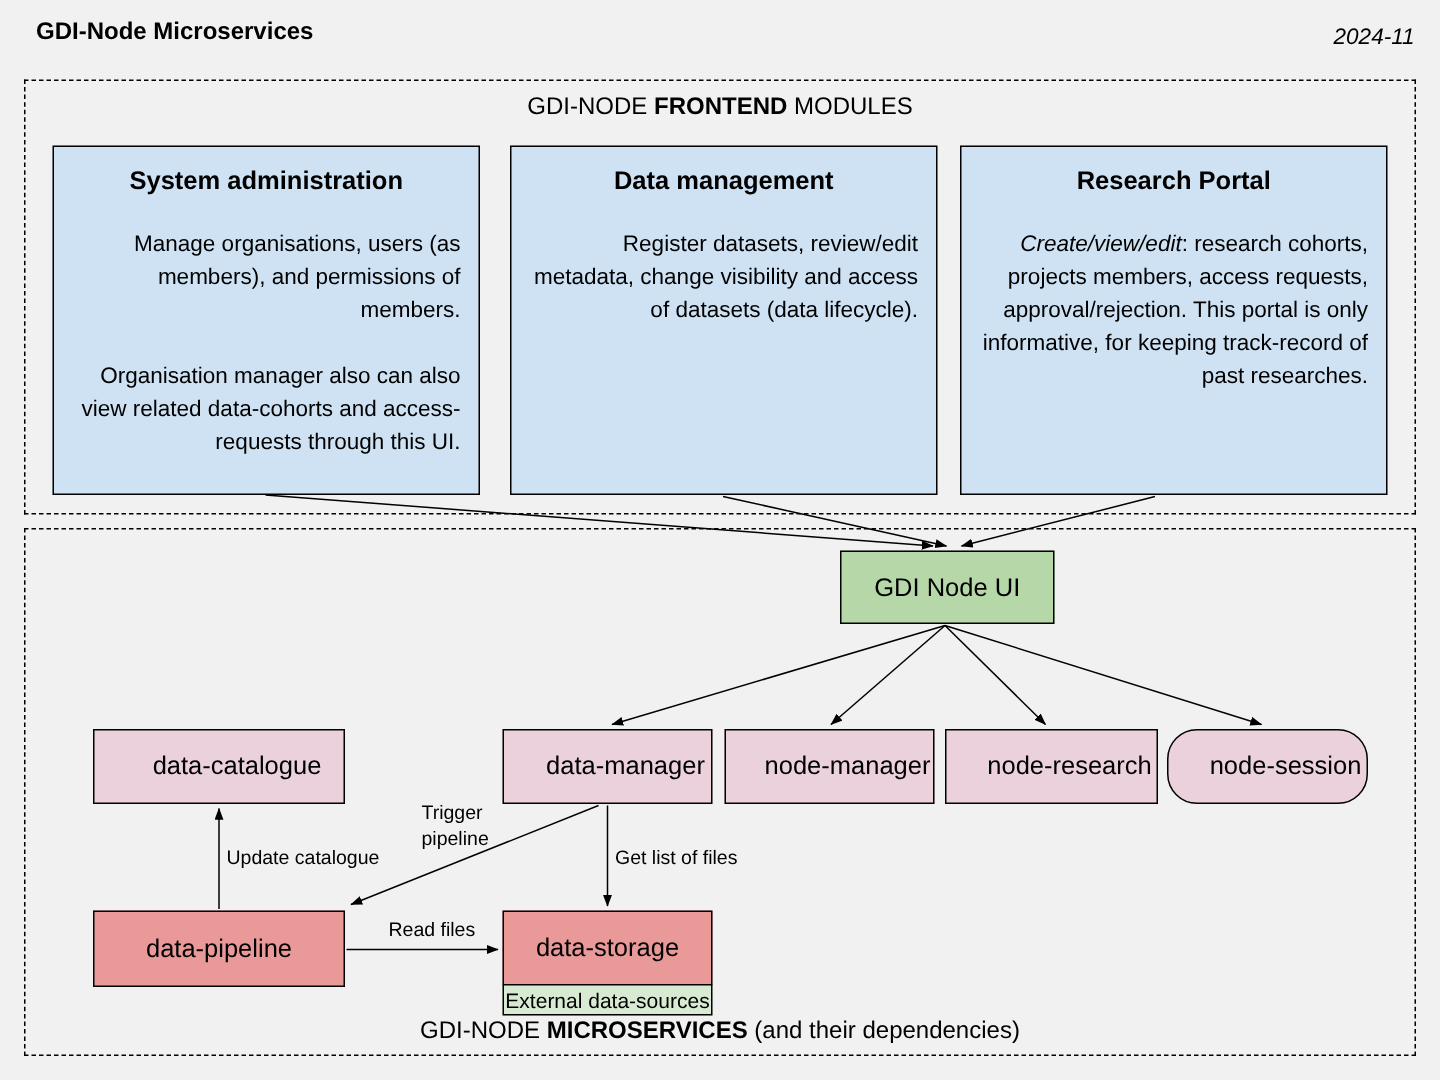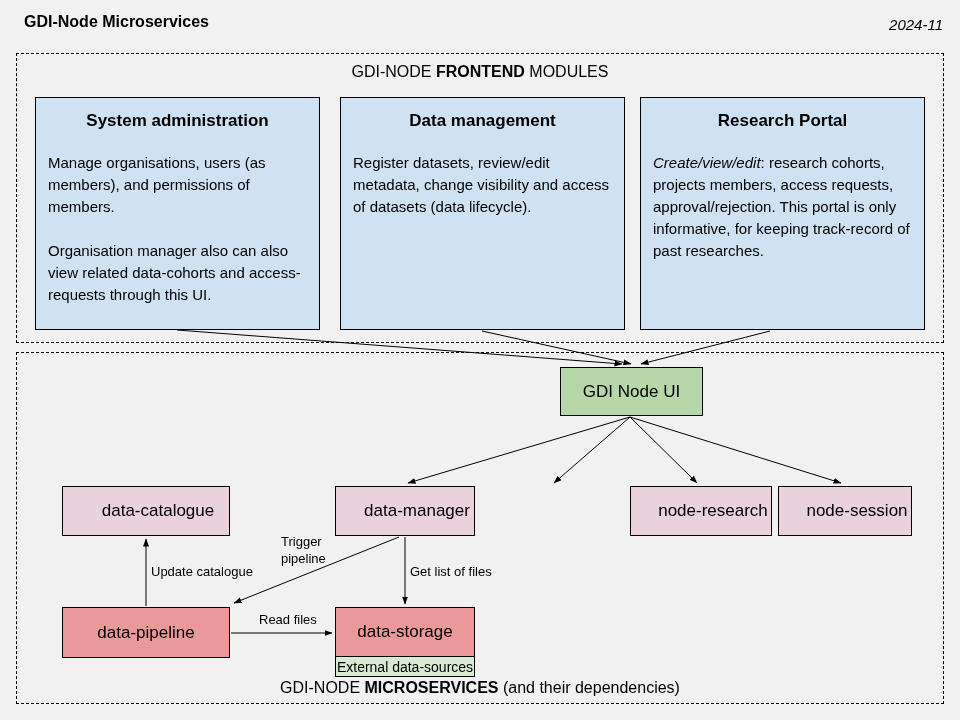--- a/index.html
+++ b/index.html
@@ -35,7 +35,7 @@
   .module-3 { left:640px; }
   .module-title { text-align:center; font-size:17px; font-weight:bold; margin:0 0 21px 0; }
   .module-body { font-size:15px; line-height:22px; }
-  .module-body p { margin:0 0 22px 0; }
+  .module-body p { margin:0 0 22px 0;text-align:right; }
   .module-body p:last-child { margin-bottom:0; }
   .lead-italic { font-style:italic; }
 

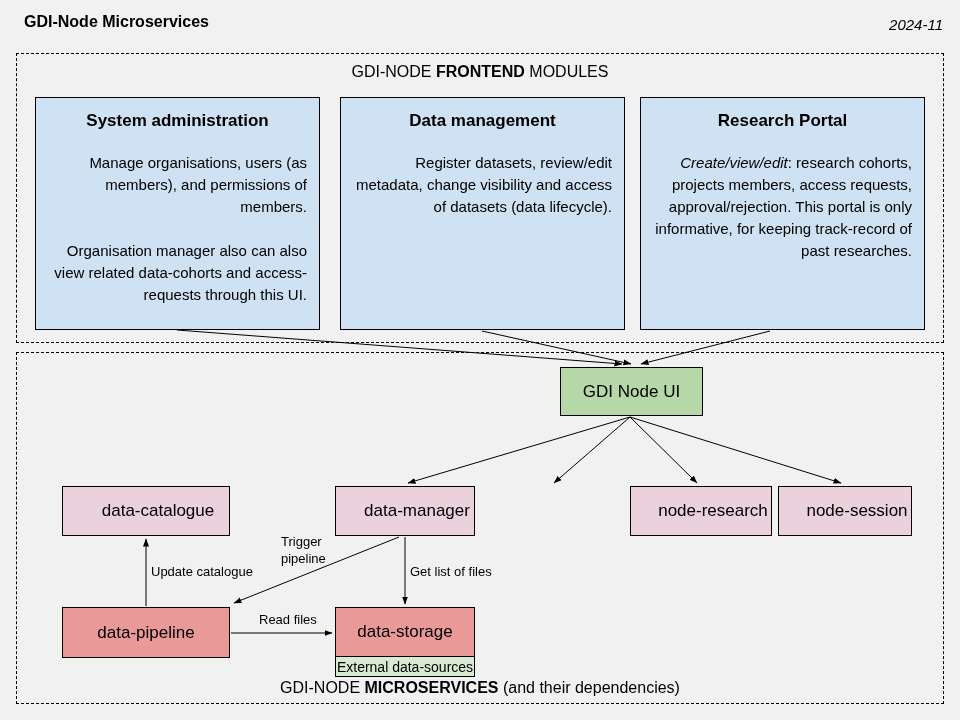--- a/index.html
+++ b/index.html
@@ -131,6 +131,7 @@
 
   <div class="node node-service svc-0">data-catalogue</div>
   <div class="node node-service svc-1">data-manager</div>
+  <div class="node node-service svc-2">node-manager</div>
   <div class="node node-service svc-3">node-research</div>
   <div class="node node-service svc-4">node-session</div>
 

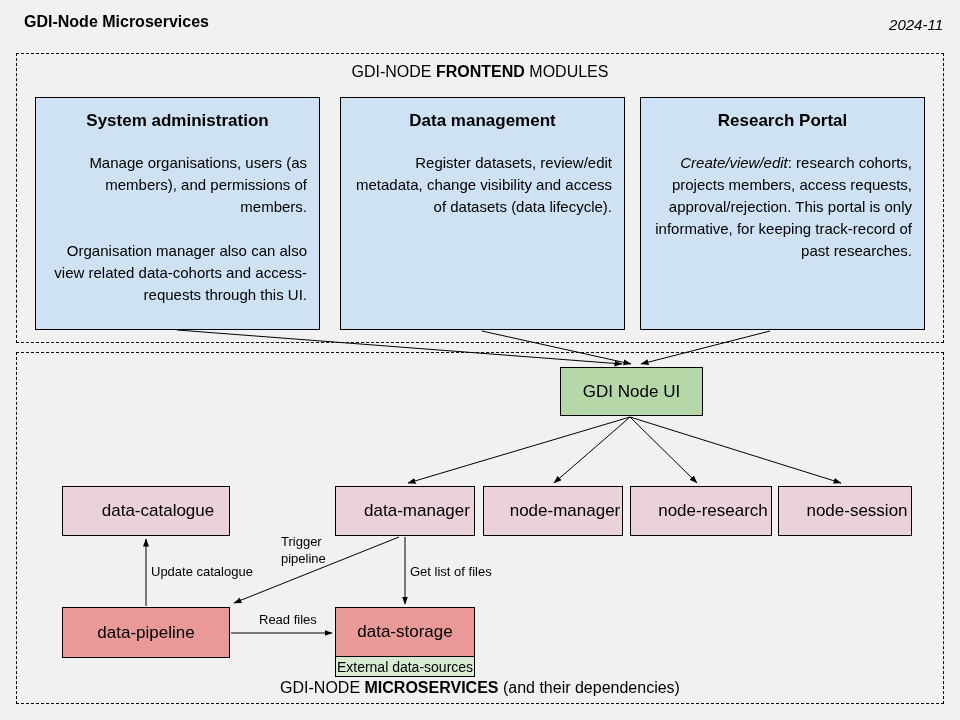--- a/index.html
+++ b/index.html
@@ -50,7 +50,7 @@
   .svc-1 { left:335px; top:486px; width:140px; height:50px; }
   .svc-2 { left:483px; top:486px; width:140px; height:50px; }
   .svc-3 { left:630px; top:486px; width:142px; height:50px; }
-  .svc-4 { left:778px; top:486px; width:134px; height:50px; }
+  .svc-4 { left:778px; top:486px; width:134px; height:50px;border-radius:20px; }
   .node-backend { background:#ea9999; }
   .be-0 { left:62px;  top:607px; width:168px; height:51px; }
   .be-1 { left:335px; top:607px; width:140px; height:50px; }

